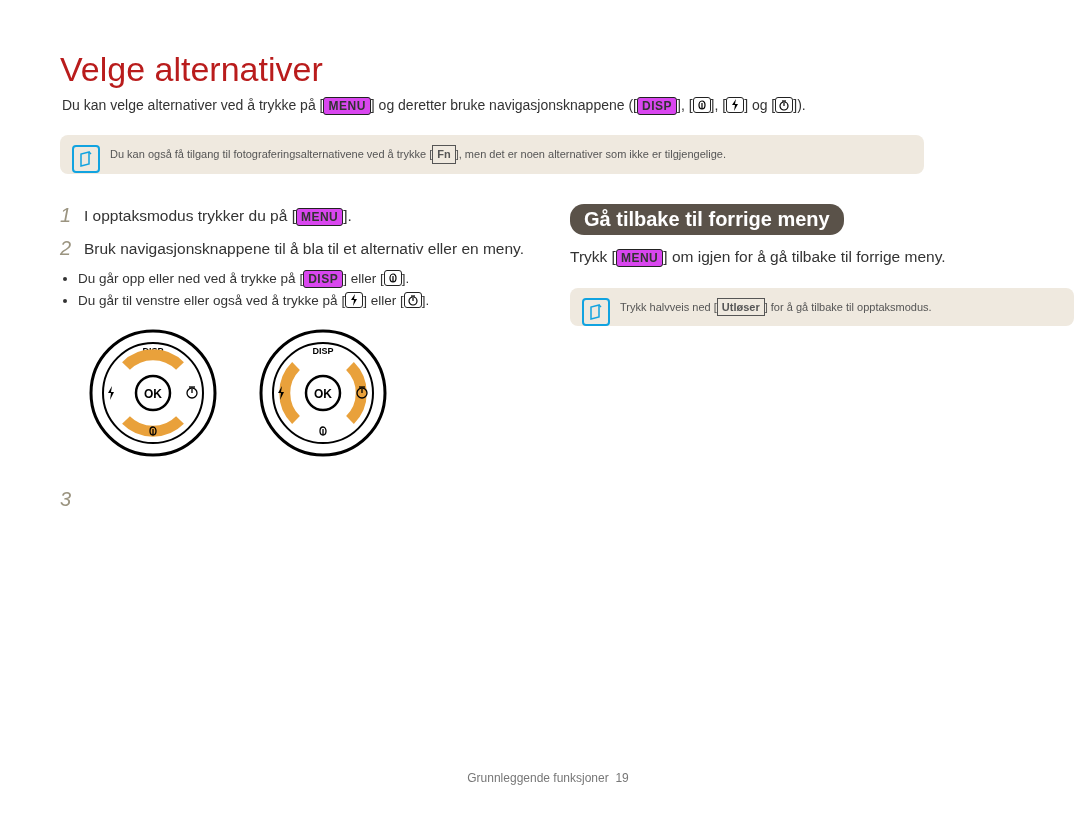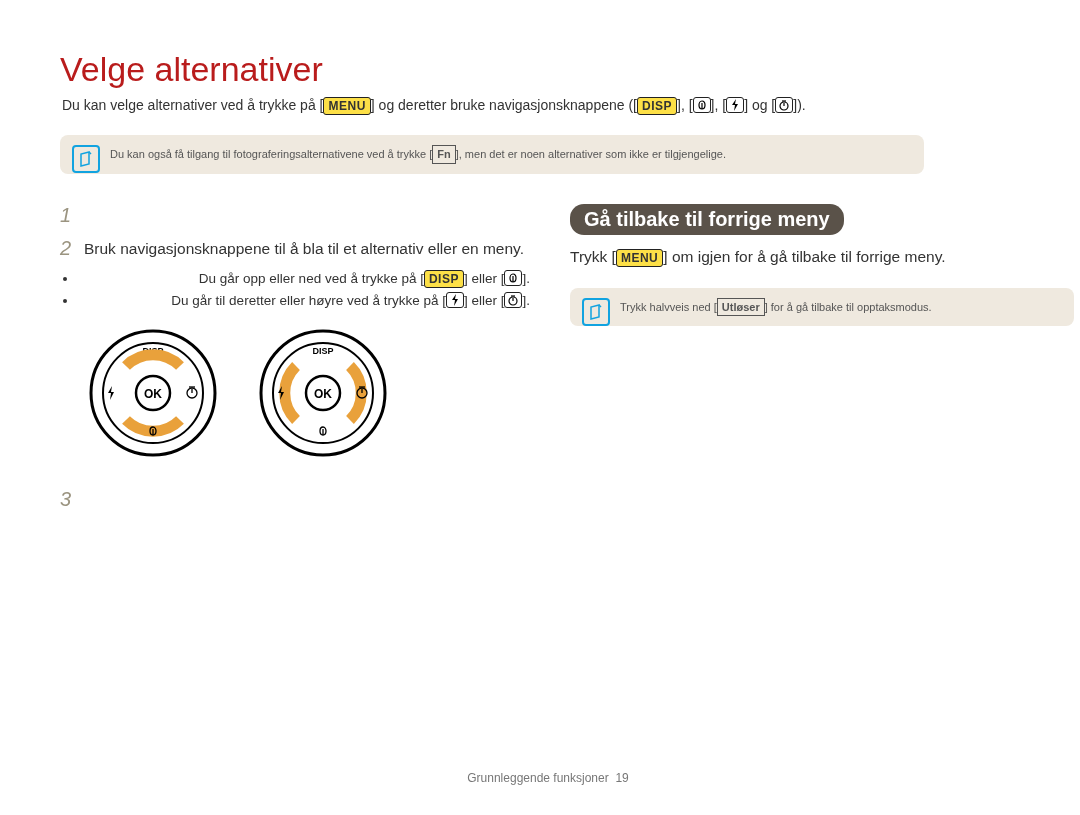--- a/index.html
+++ b/index.html
@@ -32,7 +32,7 @@
     vertical-align: baseline;
     font-family: Arial, sans-serif;
     letter-spacing: 0.5px;
-    background: #fde047;
+    background: #d946ef;
   }
   .icon-box {
     display: inline-block;

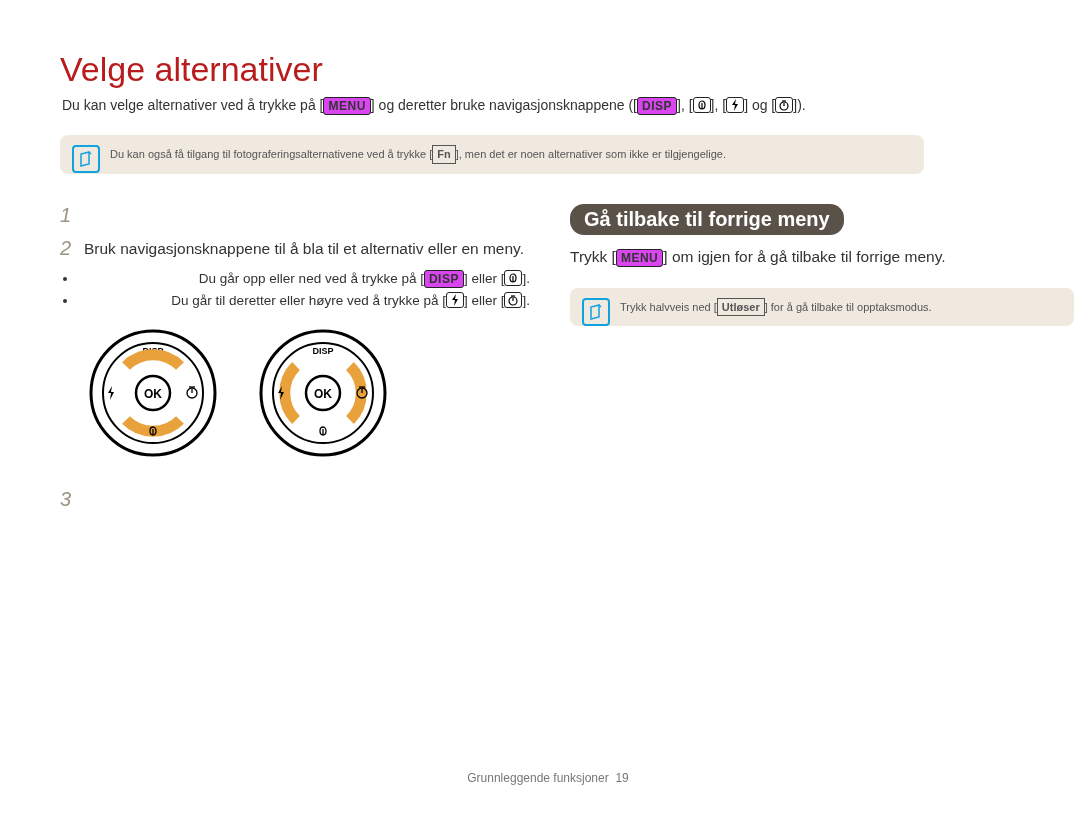--- a/index.html
+++ b/index.html
@@ -131,6 +131,9 @@
   <div class="col">
     <div class="step">
       <div class="step-num">1</div>
+      <div class="step-body">
+        <span>I opptaksmodus trykker du på [</span><span class="btn-label">MENU</span><span>].</span>
+      </div>
     </div>
     <div class="step">
       <div class="step-num">2</div>

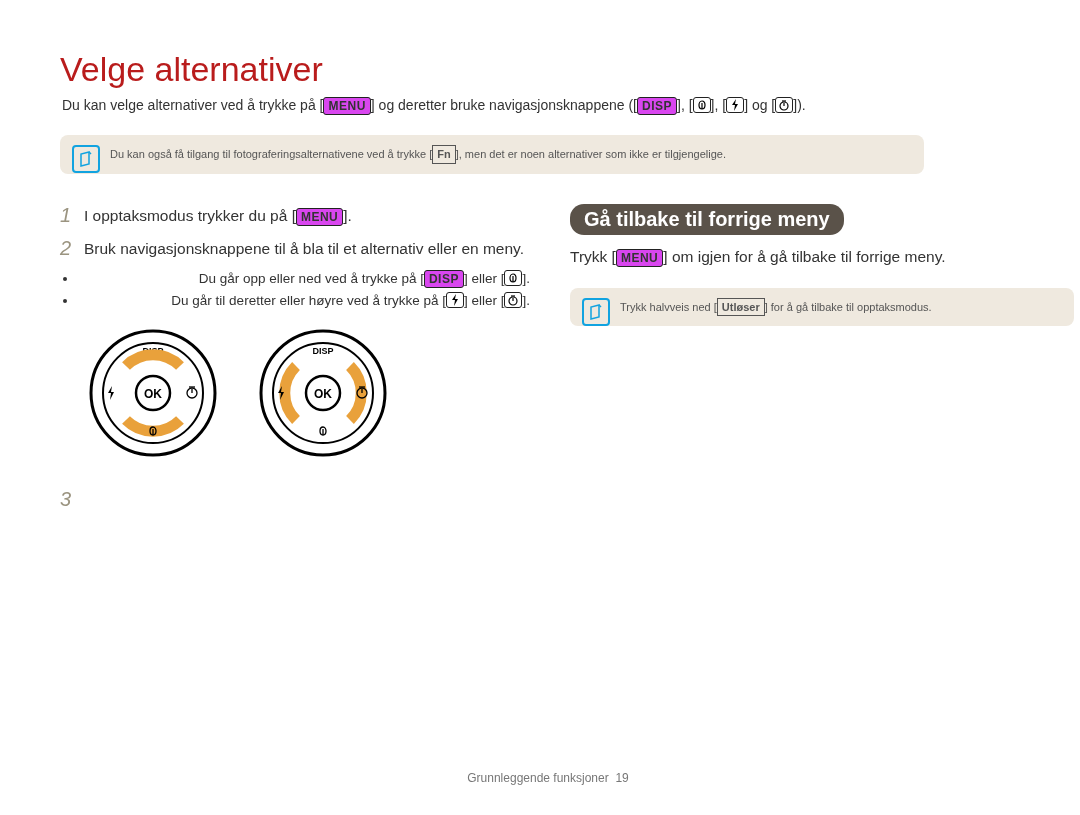--- a/index.html
+++ b/index.html
@@ -69,7 +69,7 @@
   .step-num { color:#9b9480; font-style:italic; font-size:20px; width:24px; flex-shrink:0;}
   .step-body { font-size:15.5px; line-height:1.5; }
   .sub-bullets { list-style: disc; margin:6px 0 14px 18px; padding:0; font-size:13.5px;}
-  .sub-bullets li { margin-bottom:4px;text-align:right; }
+  .sub-bullets li { margin-bottom:4px; }
   .diagrams { display:flex; gap:40px; margin: 20px 0 30px 28px;}
   .dial {
     width: 130px; height:130px;

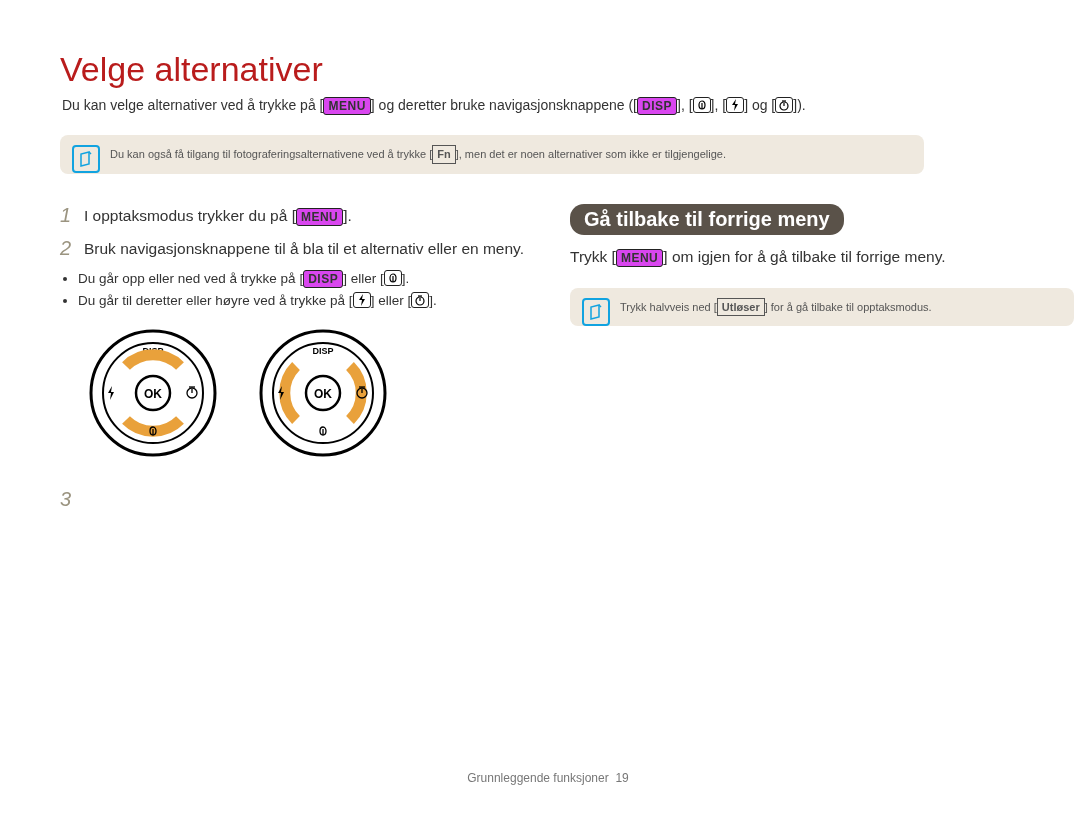--- a/index.html
+++ b/index.html
@@ -146,7 +146,7 @@
             </svg></span><span>].</span>
       </li>
       <li>
-        <span>Du går til deretter eller høyre ved å trykke på [</span><span class="icon-box"><svg width="10" height="12" viewBox="0 0 10 12">
+        <span>Du går til venstre eller også ved å trykke på [</span><span class="icon-box"><svg width="10" height="12" viewBox="0 0 10 12">
               <path d="M6 0 L2 6 L5 6 L4 12 L8 5 L5 5 Z" fill="#000"></path>
             </svg></span><span>] eller [</span><span class="icon-box"><svg width="12" height="12" viewBox="0 0 12 12">
               <circle cx="6" cy="7" r="4" stroke="#000" stroke-width="1.2" fill="none"></circle>

